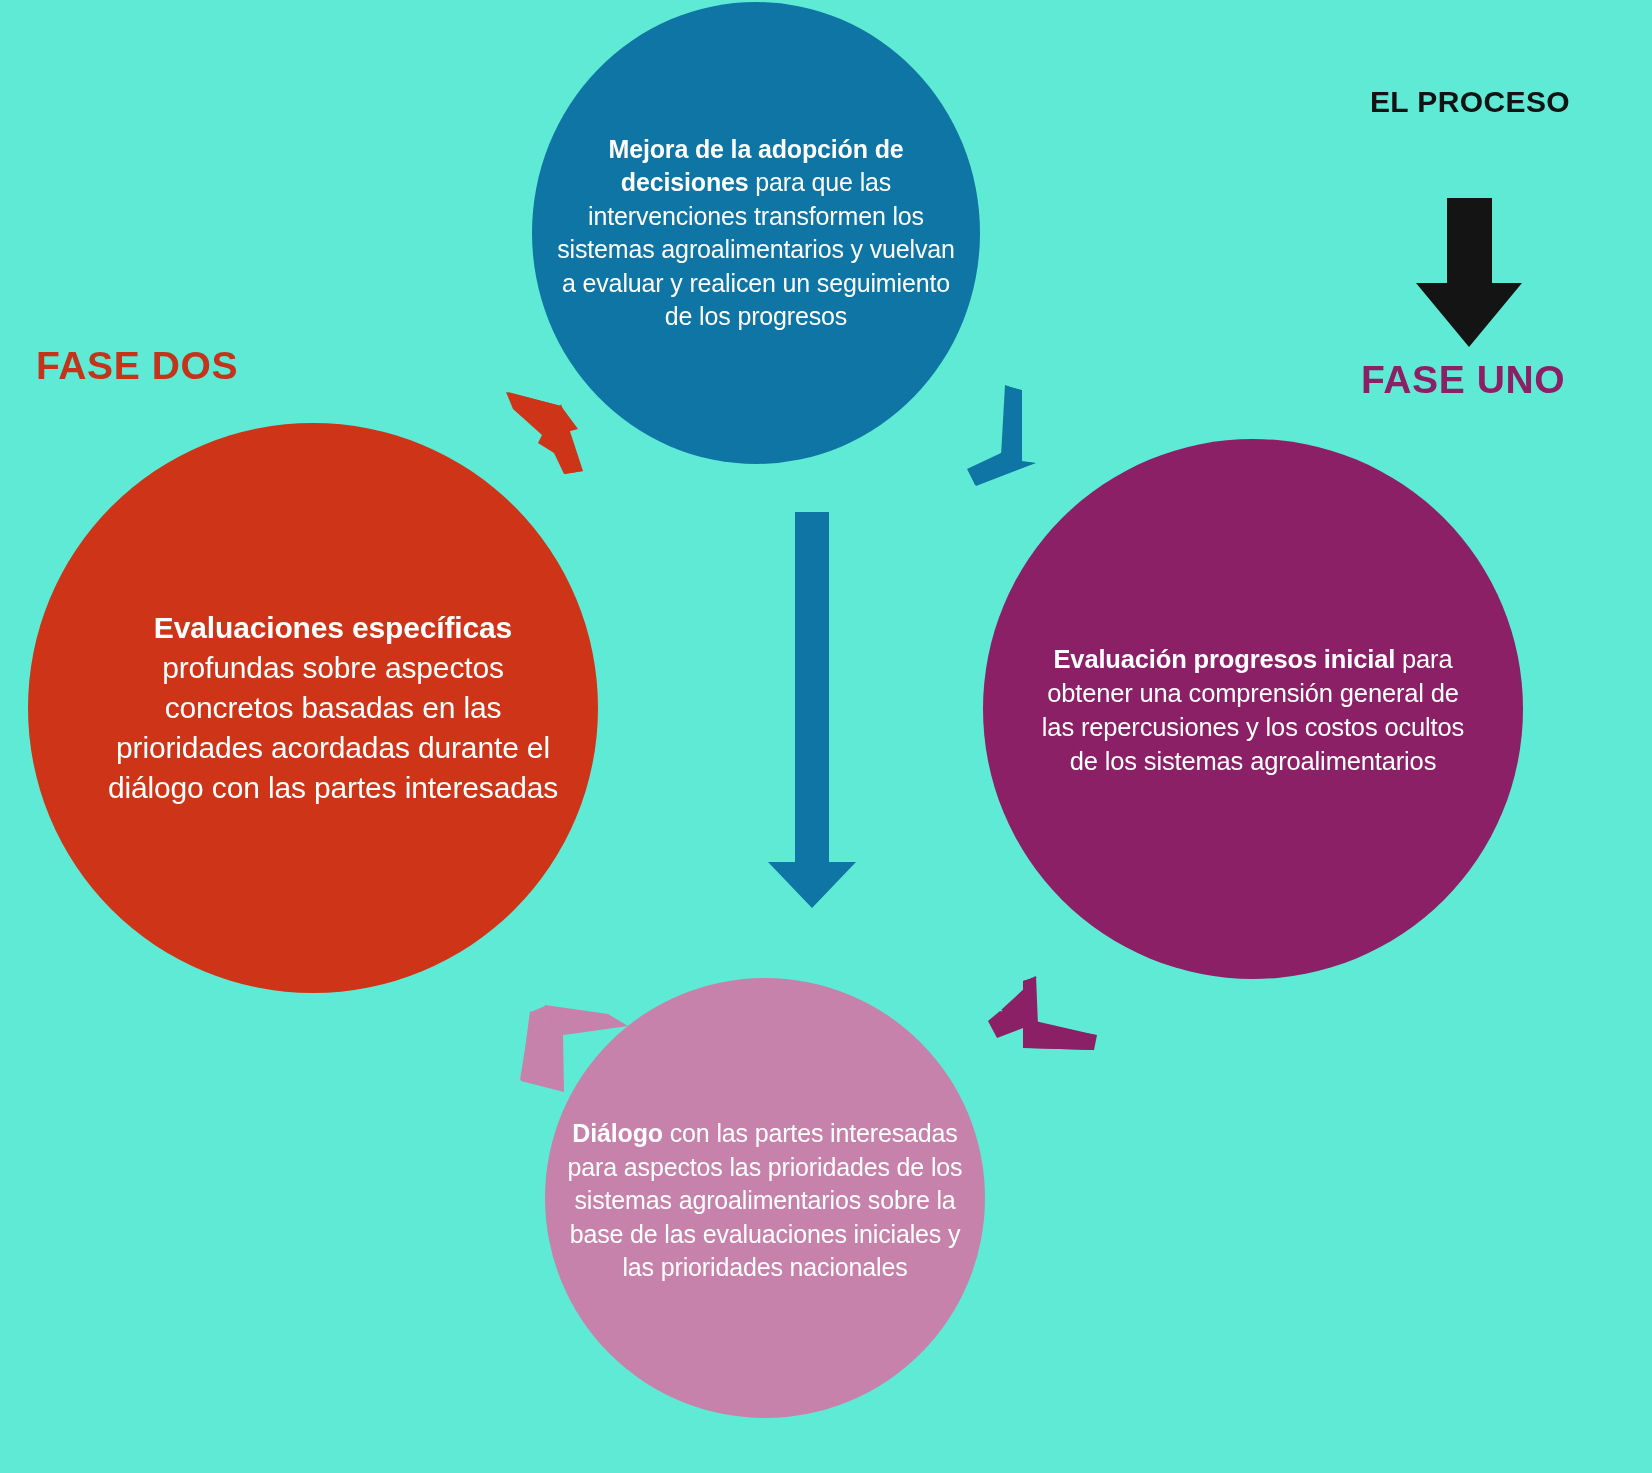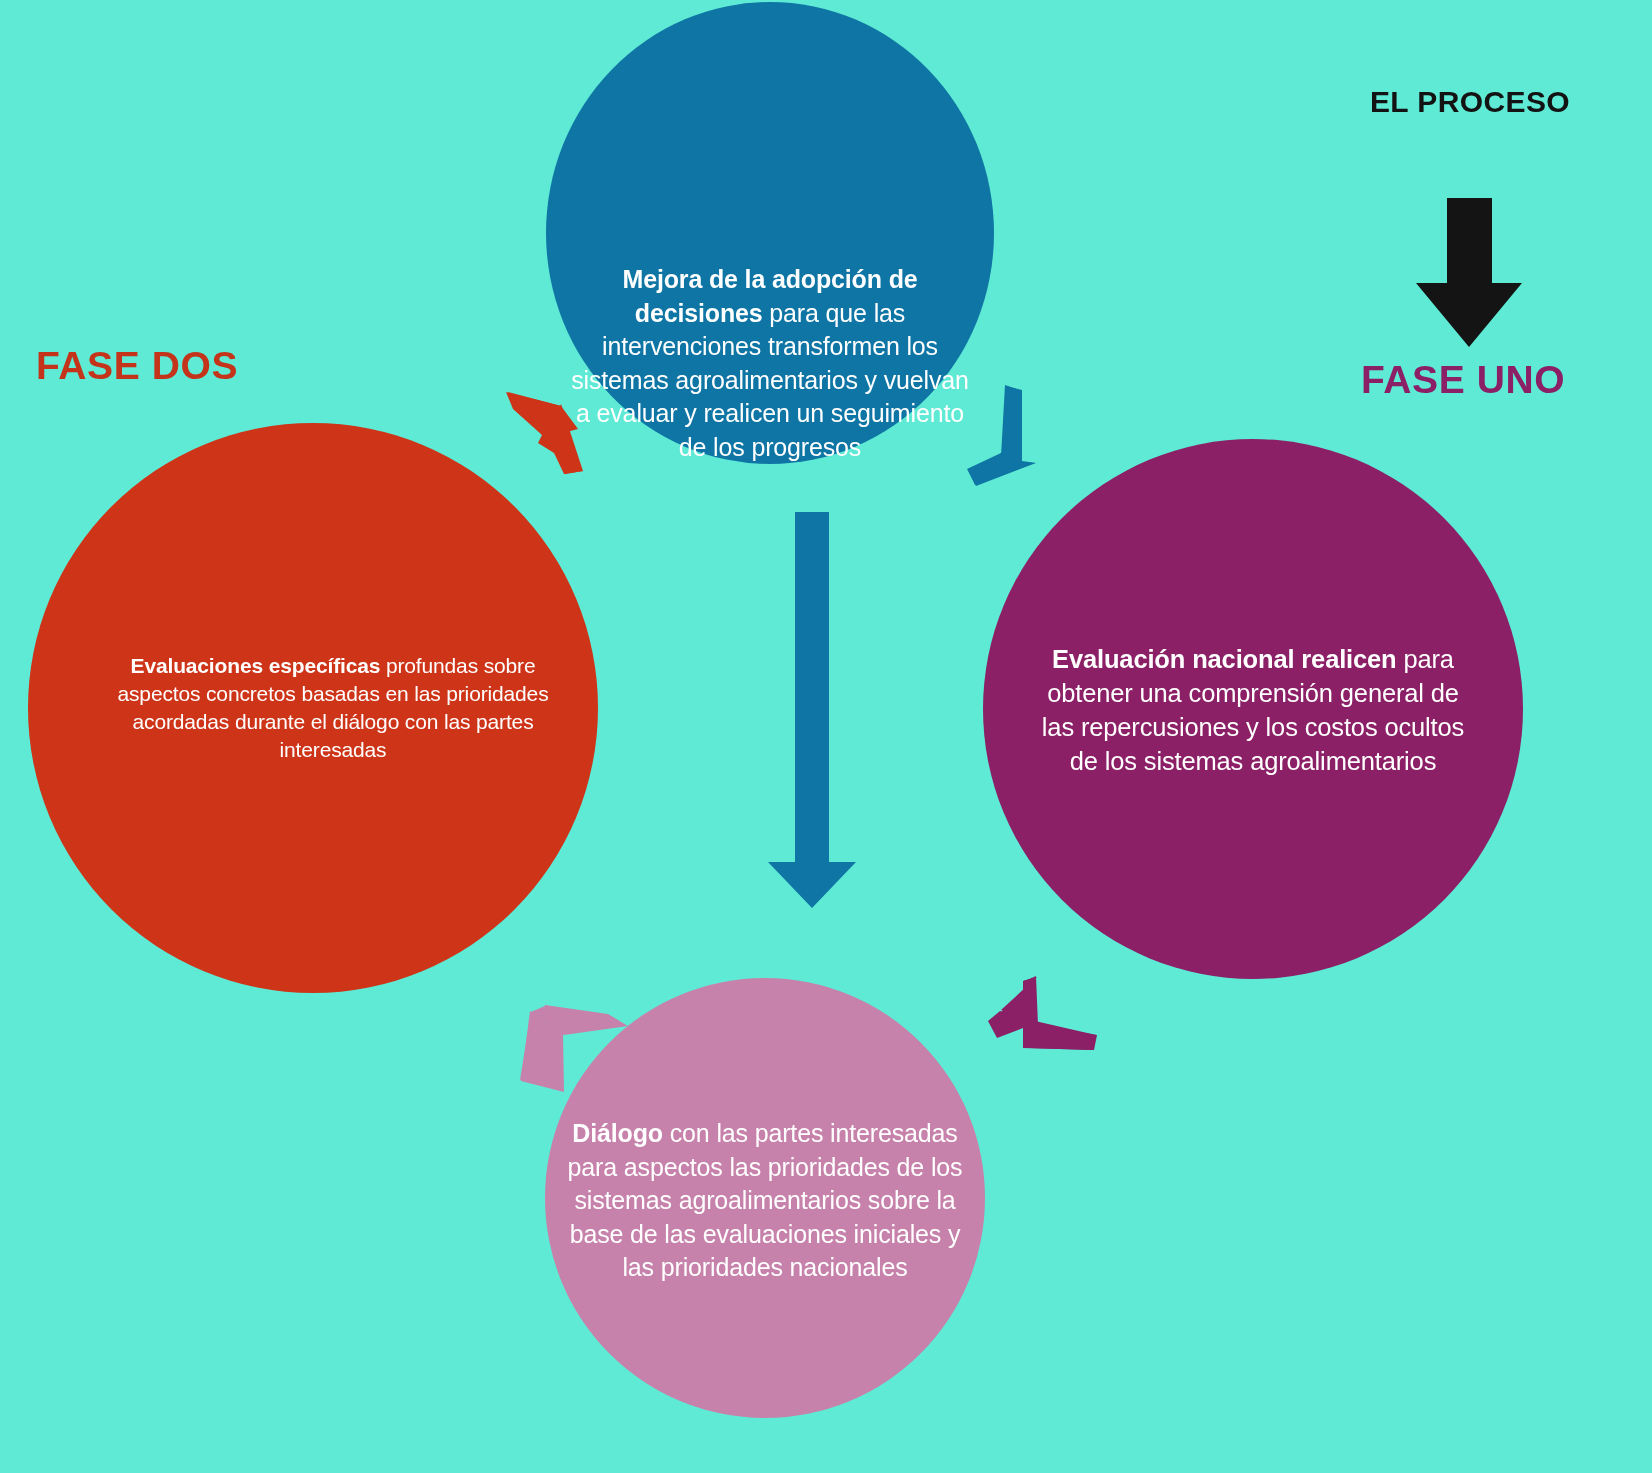--- a/index.html
+++ b/index.html
@@ -45,12 +45,11 @@
 
   
   #circle-blue {
-    left: 546px;
+    left: 532px;
     top: 2px;
     width: 448px;
     height: 462px;
     background: #0e75a4;
-    align-items: flex-end;
   }
   #circle-blue .txt {
     width: 400px;

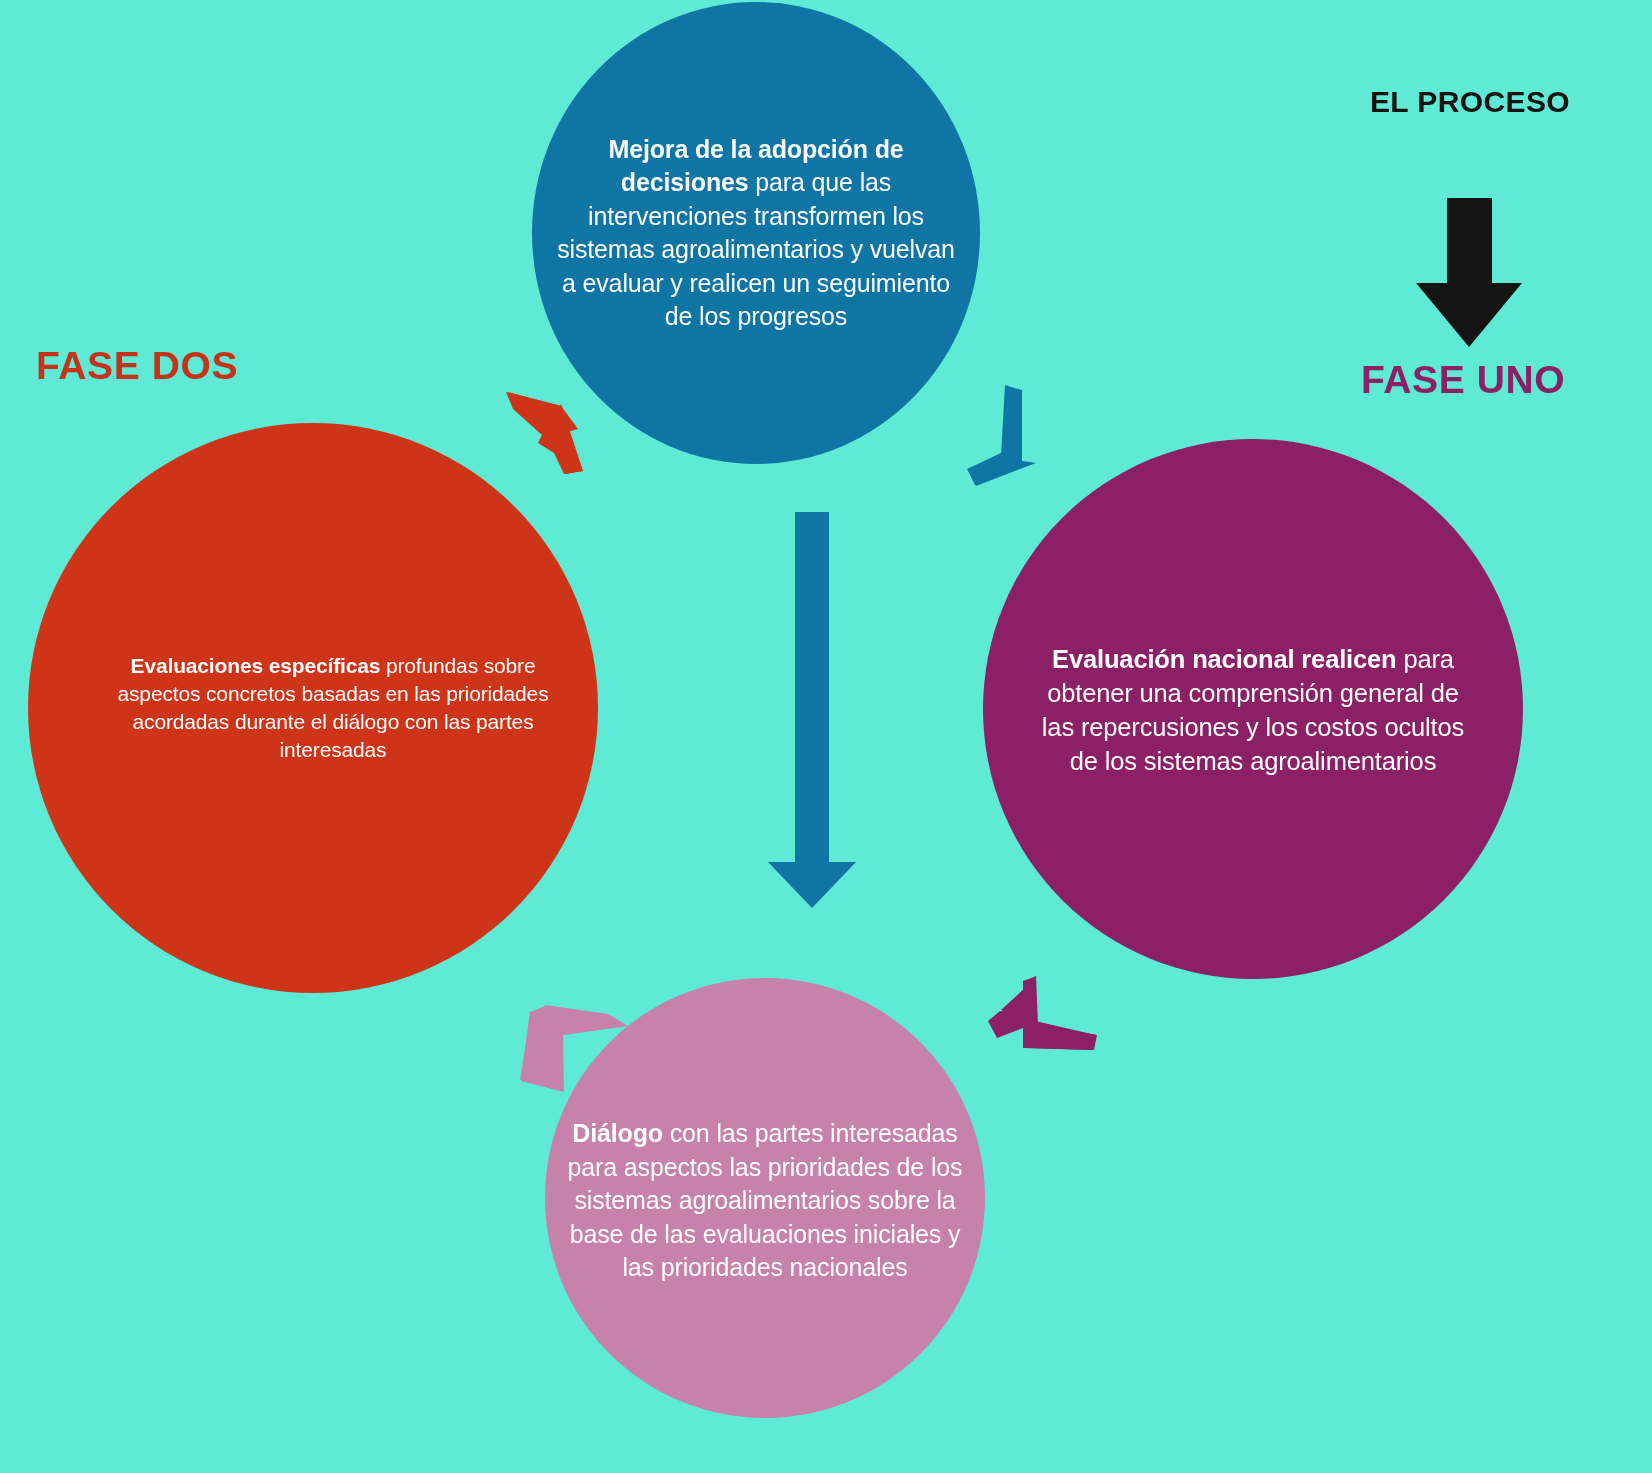--- a/index.html
+++ b/index.html
@@ -82,7 +82,7 @@
   }
   #circle-red .txt {
     width: 470px;
-    font-size: 21px;
+    font-size: 30px;
     line-height: 1.33;
     transform: translateX(20px);
   }

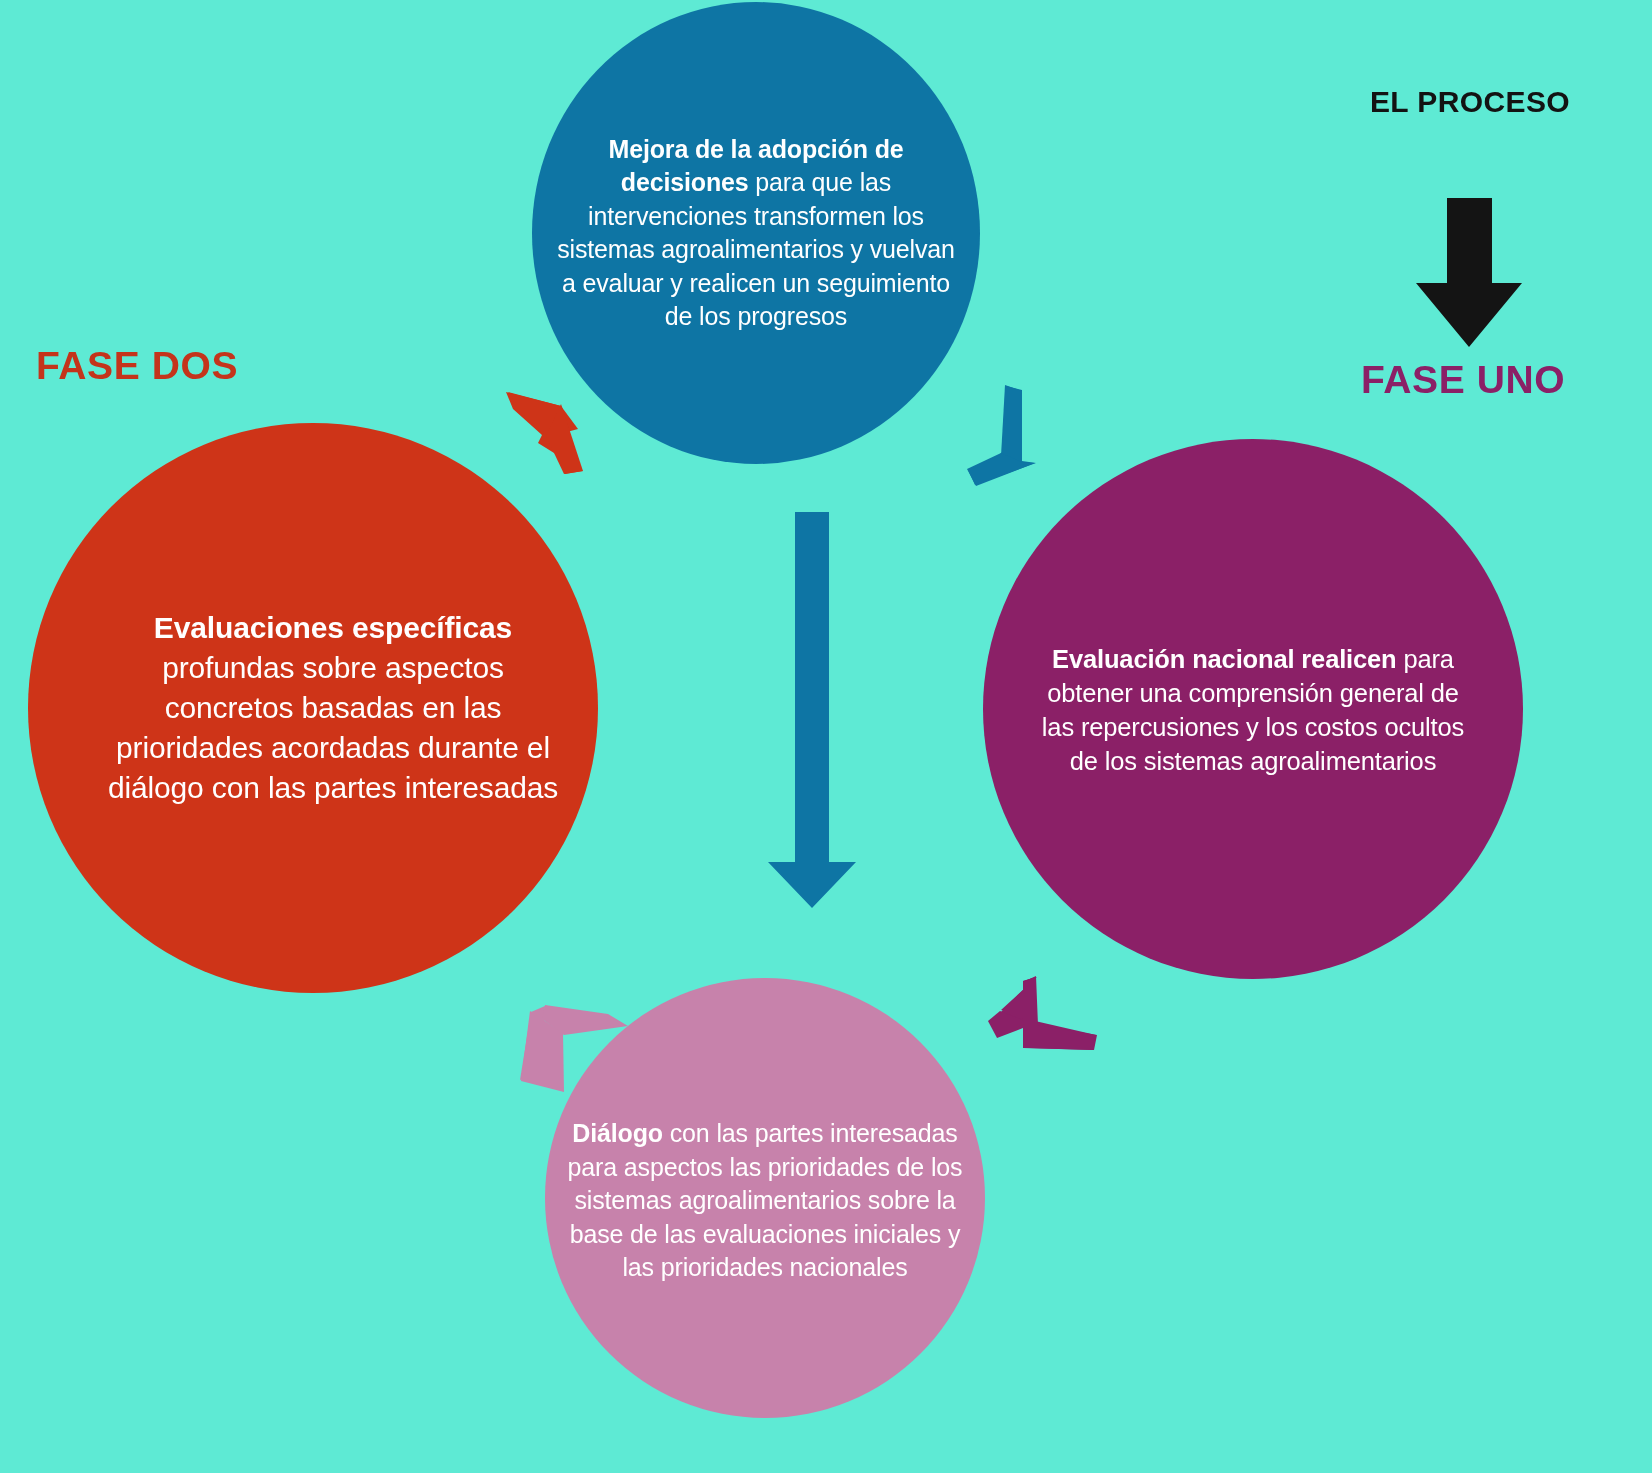--- a/index.html
+++ b/index.html
@@ -203,7 +203,7 @@
 
   <div class="circle" id="circle-purple" style="background: rgb(139, 32, 103);">
     <div class="txt">
-      <b>Evaluación nacional realicen</b><span> para obtener una comprensión general de las repercusiones y los costos ocultos de los sistemas agroalimentarios</span>
+      <b>Evaluación progresos inicial</b><span> para obtener una comprensión general de las repercusiones y los costos ocultos de los sistemas agroalimentarios</span>
     </div>
   </div>
 

